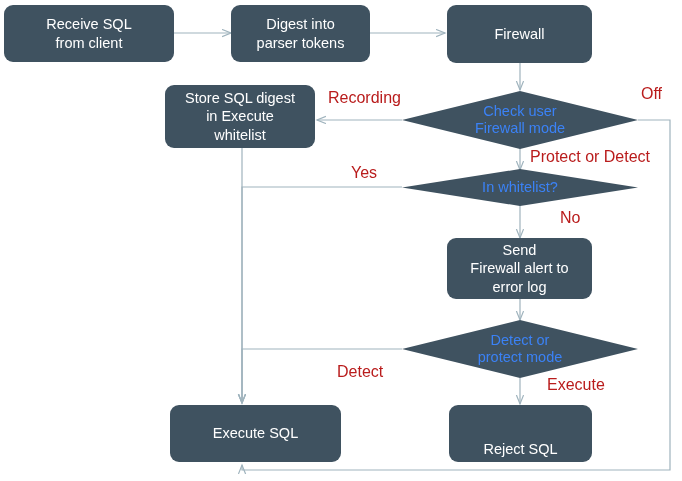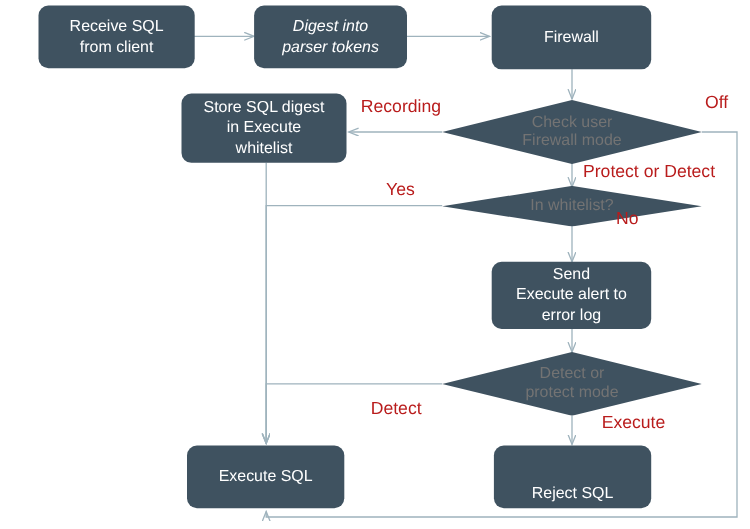--- a/index.html
+++ b/index.html
@@ -107,7 +107,7 @@
     </g>
   </svg>
 
-  <div class="node box" style="left:4px; top:5px; width:142px; height:57px;margin-left:31px;">
+  <div class="node box" style="left:4px; top:5px; width:170px; height:57px;">
     <span style="white-space:pre-line;">Receive SQL
 from client</span>
   </div>

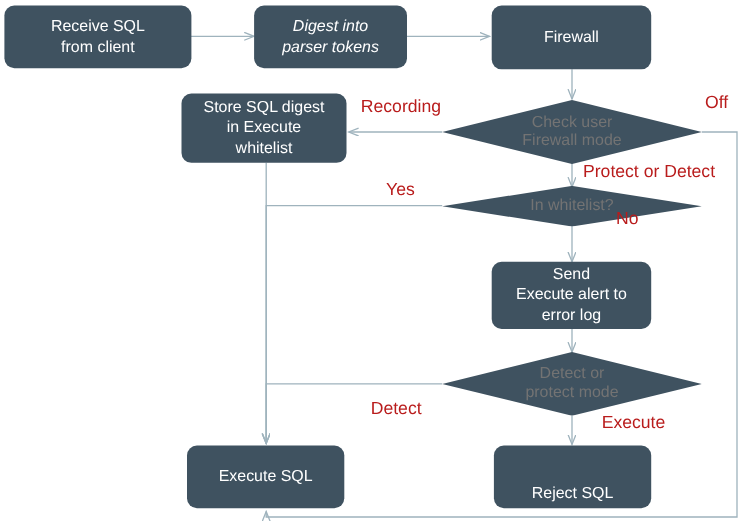--- a/index.html
+++ b/index.html
@@ -113,7 +113,7 @@
   </div>
 
   <div class="node box" style="left:231px; top:5px; width:139px; height:57px;">
-    <span style="white-space:pre-line;font-style:italic;">Digest into
+    <span style="white-space:pre-line;">Digest into
 parser tokens</span>
   </div>
 

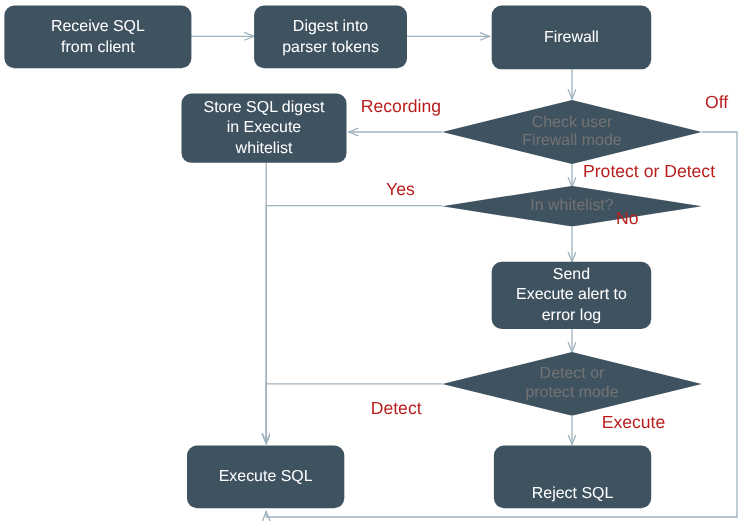--- a/index.html
+++ b/index.html
@@ -55,7 +55,7 @@
   .diamond-label {
     position: relative;
     z-index: 2;
-    color: #737373;
+    color: #3b82f6;
     text-align: center;
     line-height: 1.2;
     font-size: 14.5px;

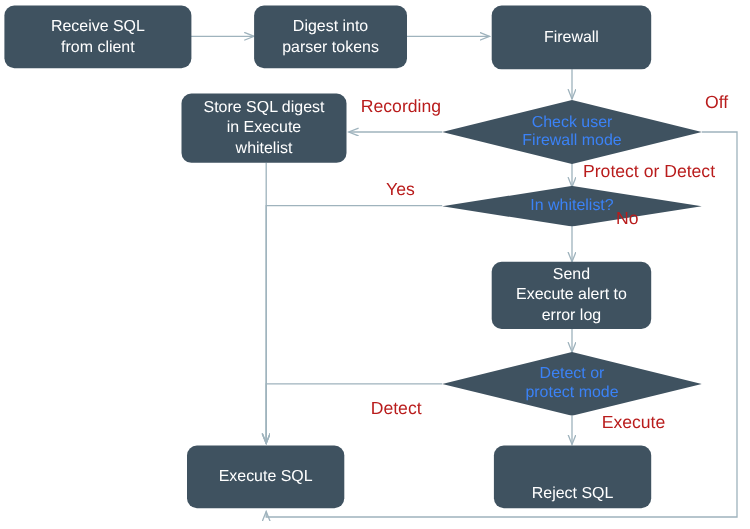--- a/index.html
+++ b/index.html
@@ -172,7 +172,7 @@
 
   <div class="edge-label" style="left:351px; top:164px;text-align:center;">Yes</div>
 
-  <div class="edge-label" style="left:560px; top:191px;">No</div>
+  <div class="edge-label" style="left:560px; top:209px;">No</div>
 
   <div class="edge-label" style="left:337px; top:326px;margin-top:37px;">Detect</div>
 

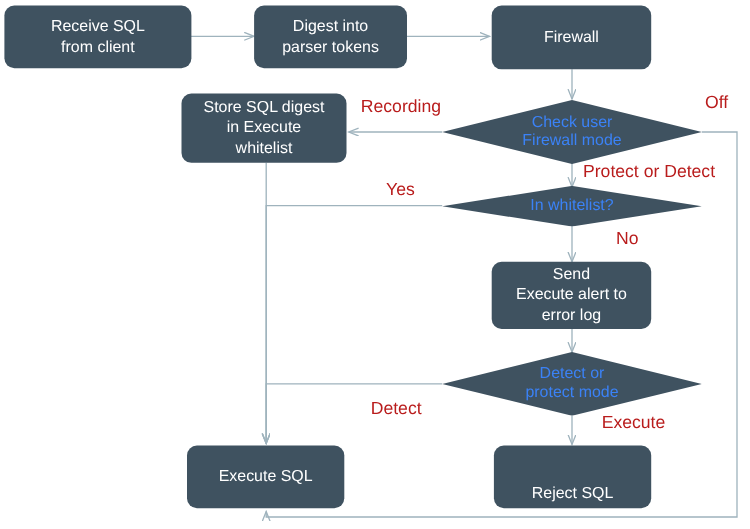--- a/index.html
+++ b/index.html
@@ -144,7 +144,7 @@
 
   <div class="node box" style="left:447px; top:238px; width:145px; height:61px;">
     <span style="white-space:pre-line;">Send
-Execute alert to
+Firewall alert to
 error log</span>
   </div>
 

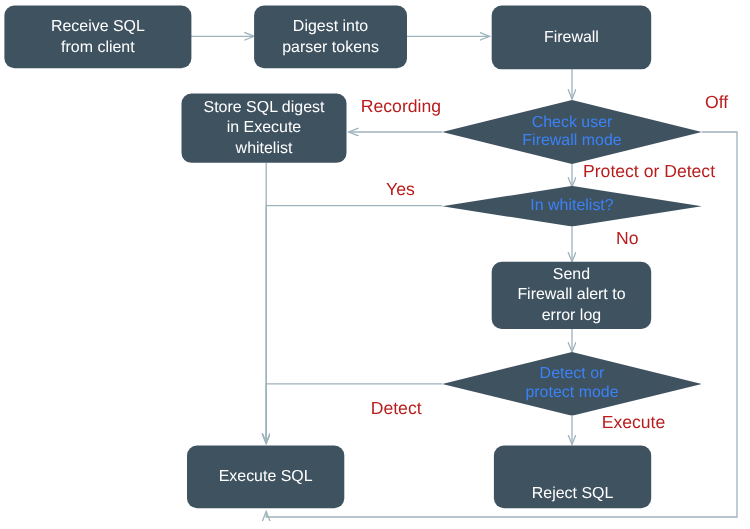--- a/index.html
+++ b/index.html
@@ -156,7 +156,7 @@
 protect mode</span>
   </div>
 
-  <div class="node box" style="left:170px; top:405px; width:143px; height:57px;">
+  <div class="node box" style="left:170px; top:405px; width:171px; height:57px;">
     <span style="white-space:pre-line;">Execute SQL</span>
   </div>
 

